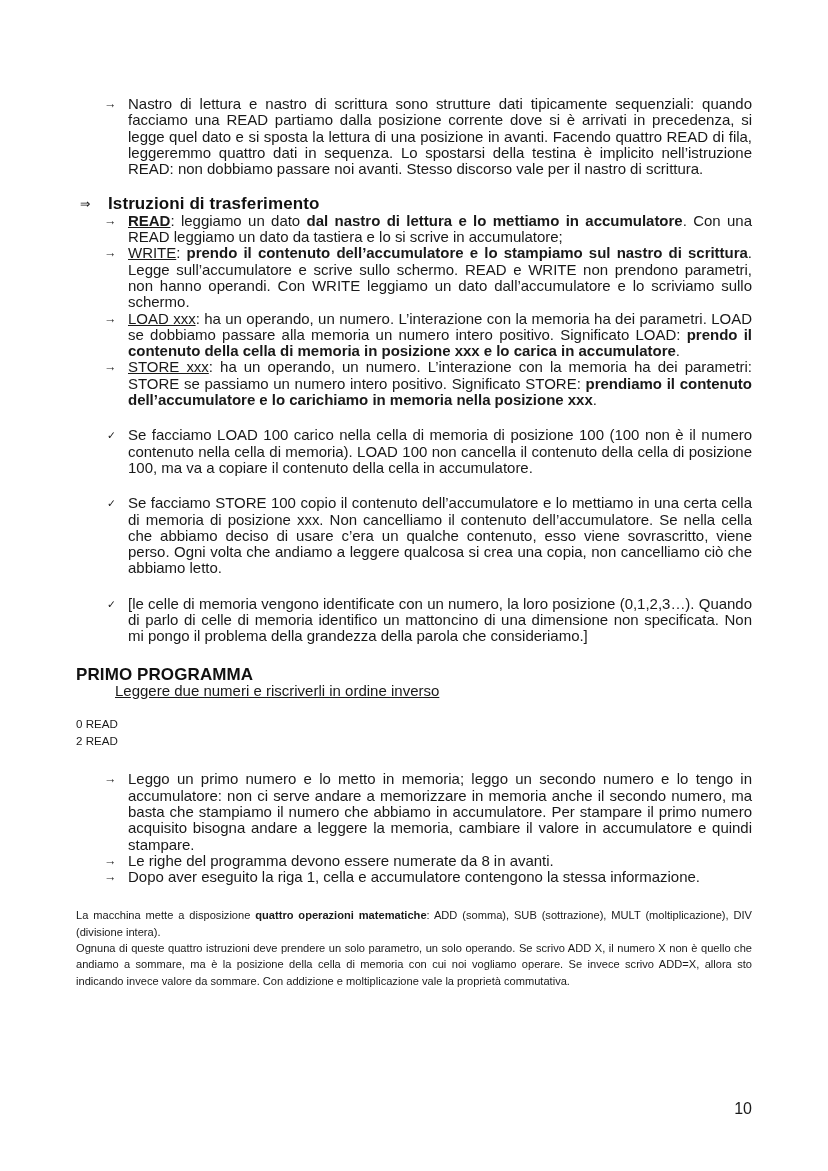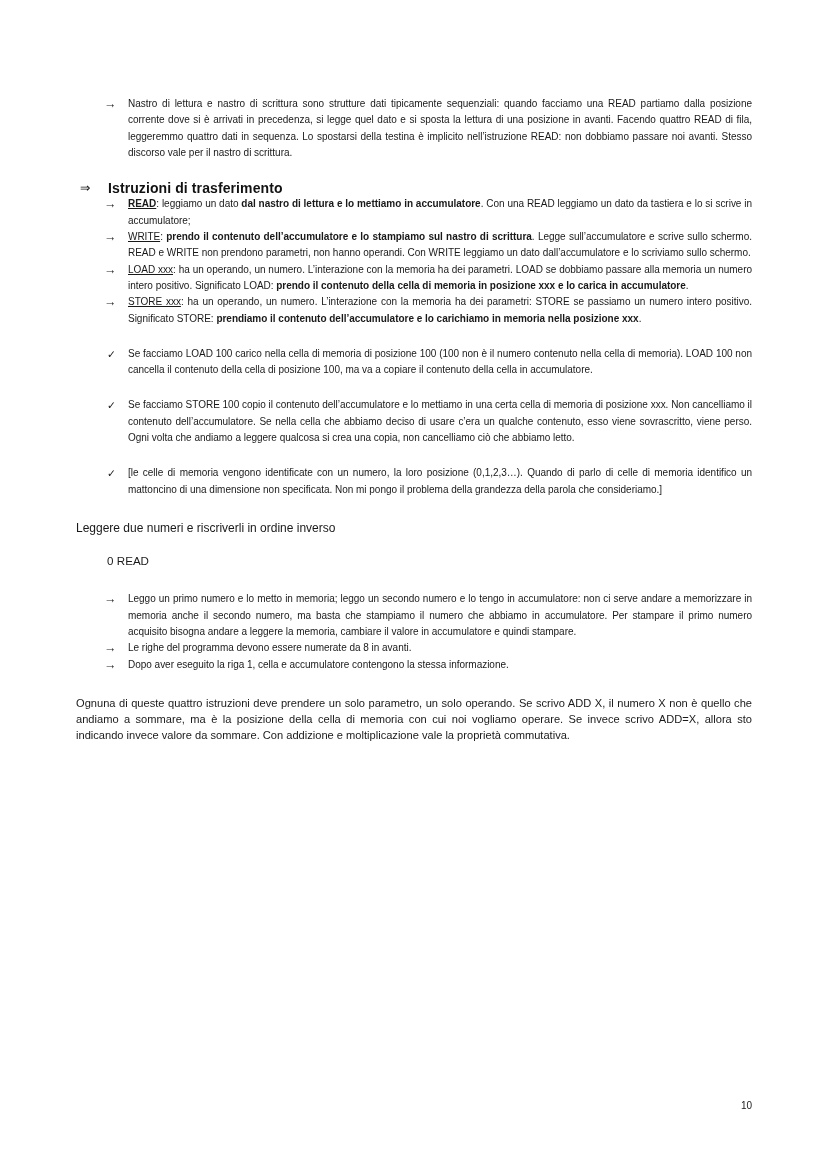--- a/index.html
+++ b/index.html
@@ -29,7 +29,7 @@
 
   
   .para {
-    font-size: 10px;
+    font-size: 15px;
     line-height: 16.3px;
     text-align: justify;
     color: #191919;

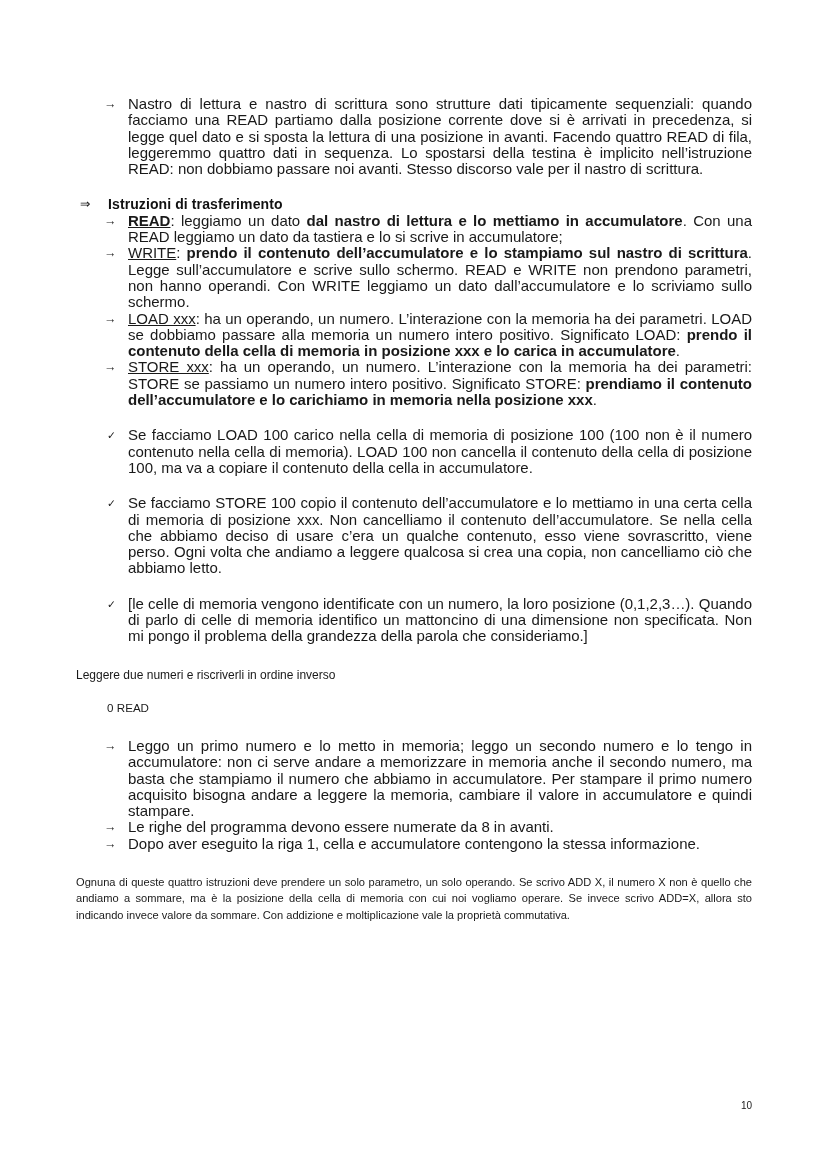--- a/index.html
+++ b/index.html
@@ -71,7 +71,7 @@
 
   
   .heading {
-    font-size: 14px;
+    font-size: 17px;
     line-height: 16.3px;
     font-weight: bold;
     color: #111111;

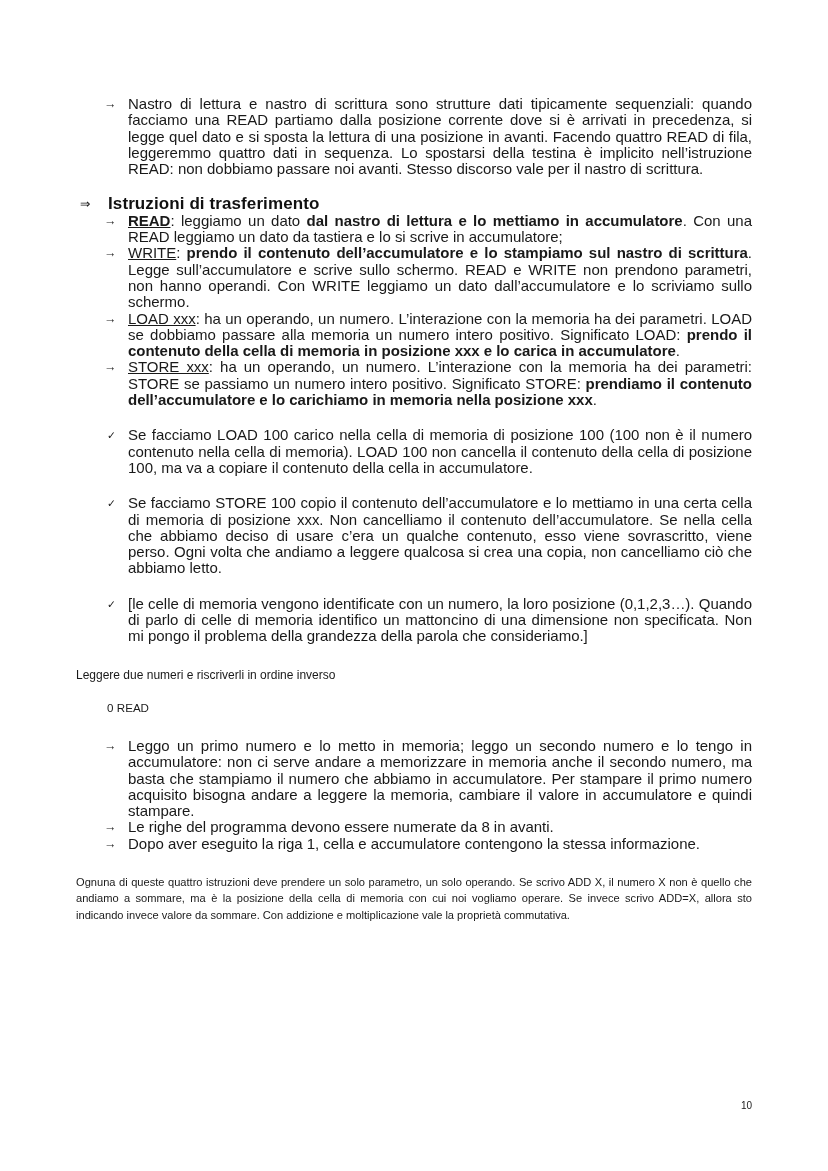--- a/index.html
+++ b/index.html
@@ -182,6 +182,7 @@
 
     <div class="gap-xl"></div>
 
+    <div class="heading">PRIMO PROGRAMMA</div>
     <div class="subheading">Leggere due numeri e riscriverli in ordine inverso</div>
 
     <div class="gap-m"></div>

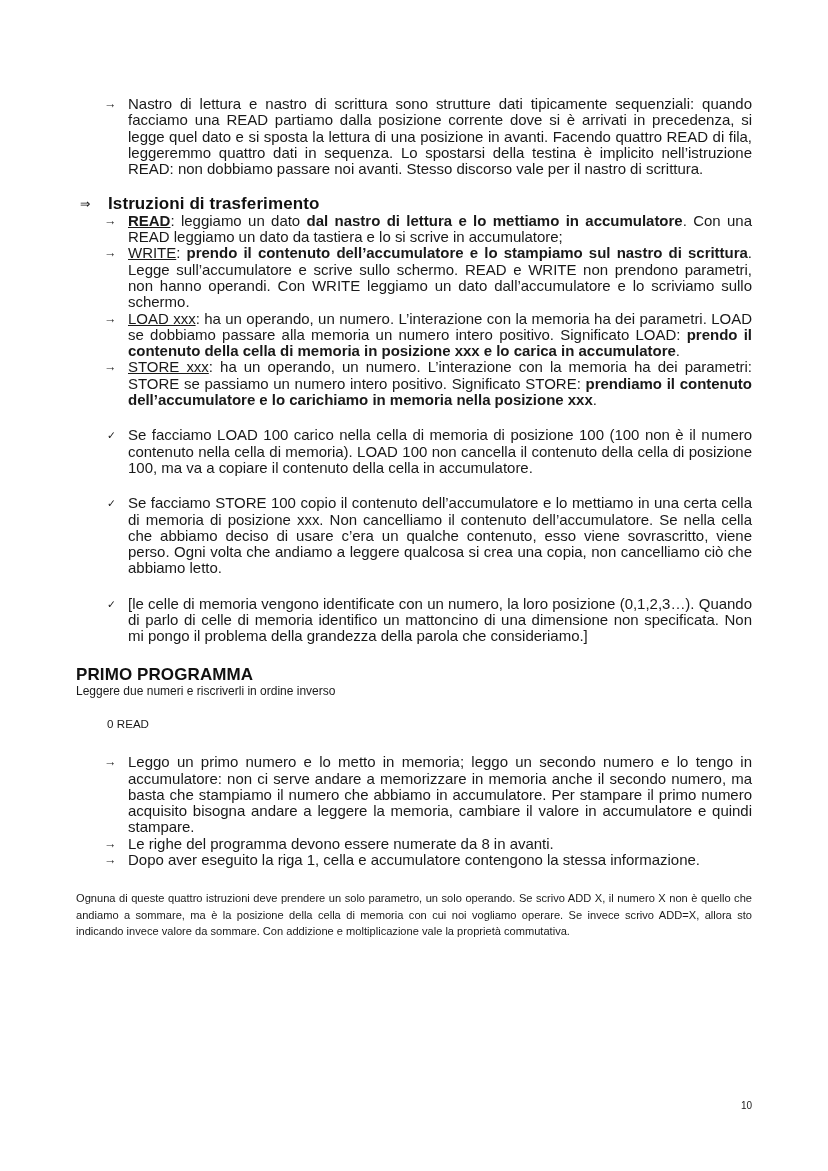--- a/index.html
+++ b/index.html
@@ -78,9 +78,11 @@
     letter-spacing: 0.1px;
   }
   .subheading {
-    font-size: 12px;
-    line-height: 16.3px;
-    color: #191919;
+    font-size: 15px;
+    line-height: 16.3px;
+    color: #191919;
+    text-decoration: underline;
+    margin-left: 39px;
   }
 
   

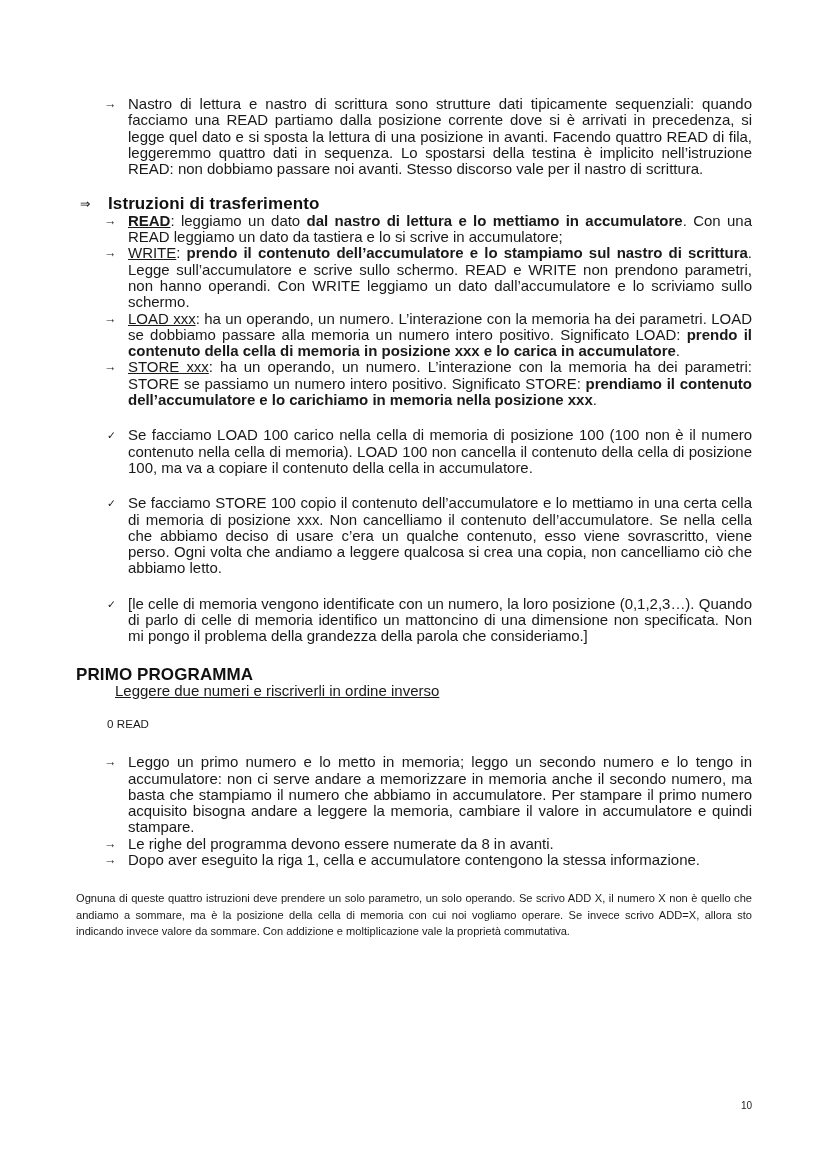--- a/index.html
+++ b/index.html
@@ -94,7 +94,6 @@
   .code-line {
     display: flex;
     white-space: pre;
-    text-align: right;
   }
   .code-op {
     flex: 0 0 auto;

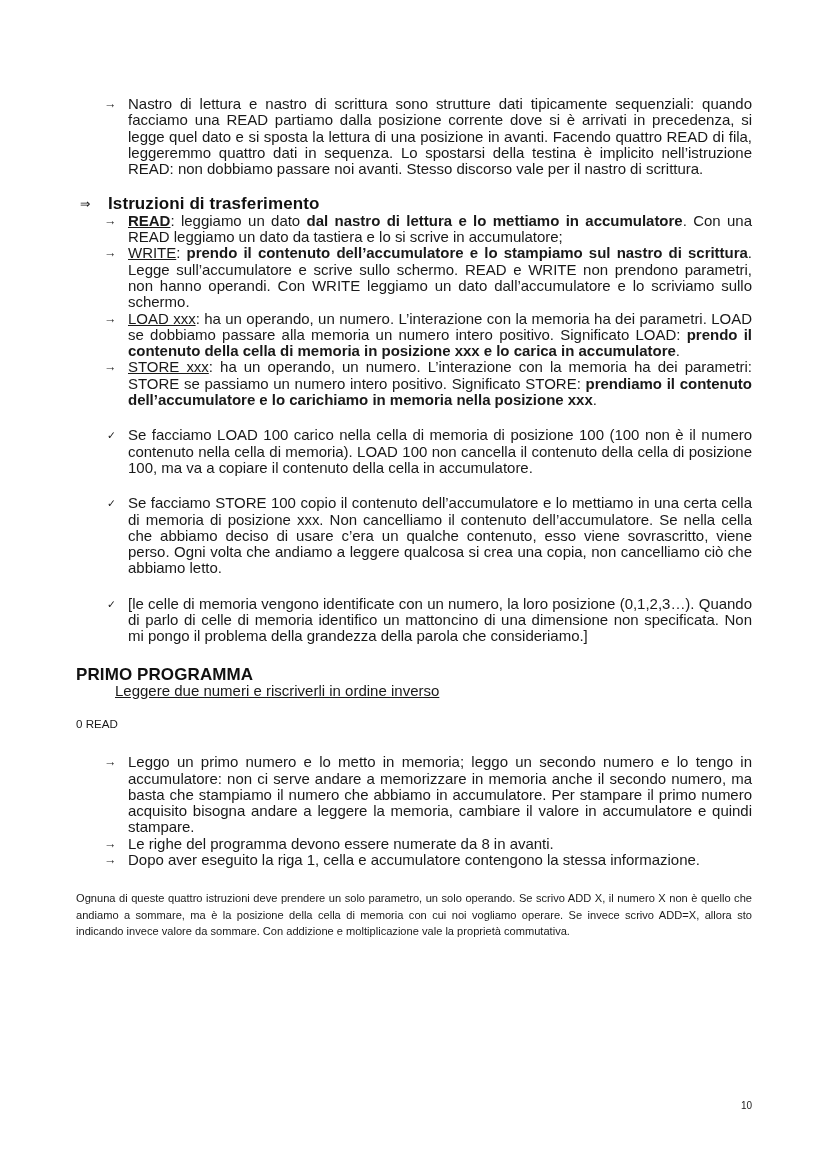--- a/index.html
+++ b/index.html
@@ -192,6 +192,10 @@
       <div class="code-line">
         <span class="code-op">0 READ</span>
       </div>
+      <div class="code-line">
+        <span class="code-op">2 READ</span>
+        <span class="code-cmt"></span>
+      </div>
     </div>
 
     <div class="gap-xl"></div>

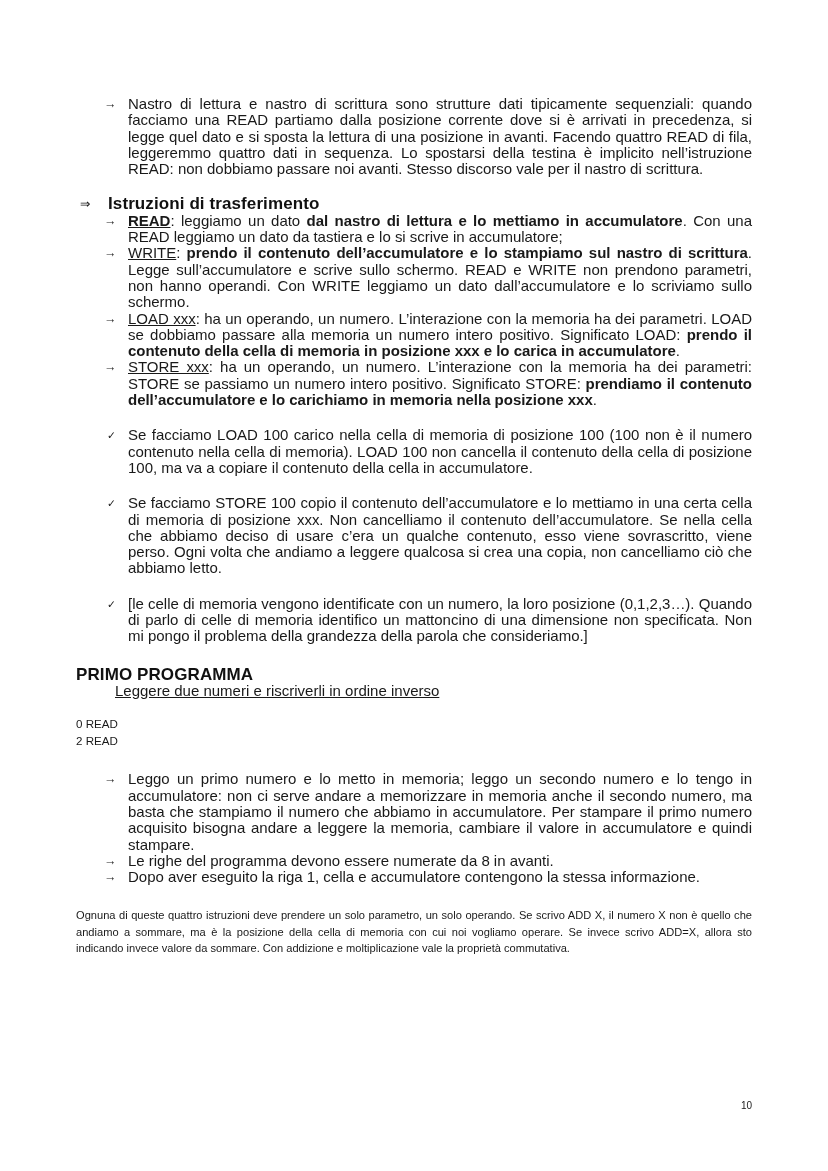--- a/index.html
+++ b/index.html
@@ -215,6 +215,7 @@
 
     <div class="gap-xl"></div>
 
+    <div class="block-para"><span>La macchina mette a disposizione </span><b>quattro operazioni matematiche</b><span>: ADD (somma), SUB (sottrazione), MULT (moltiplicazione), DIV (divisione intera).</span></div>
     <div class="block-para">Ognuna di queste quattro istruzioni deve prendere un solo parametro, un solo operando. Se scrivo ADD X, il numero X non è quello che andiamo a sommare, ma è la posizione della cella di memoria con cui noi vogliamo operare. Se invece scrivo ADD=X, allora sto indicando invece valore da sommare. Con addizione e moltiplicazione vale la proprietà commutativa.</div>
 
   </div>

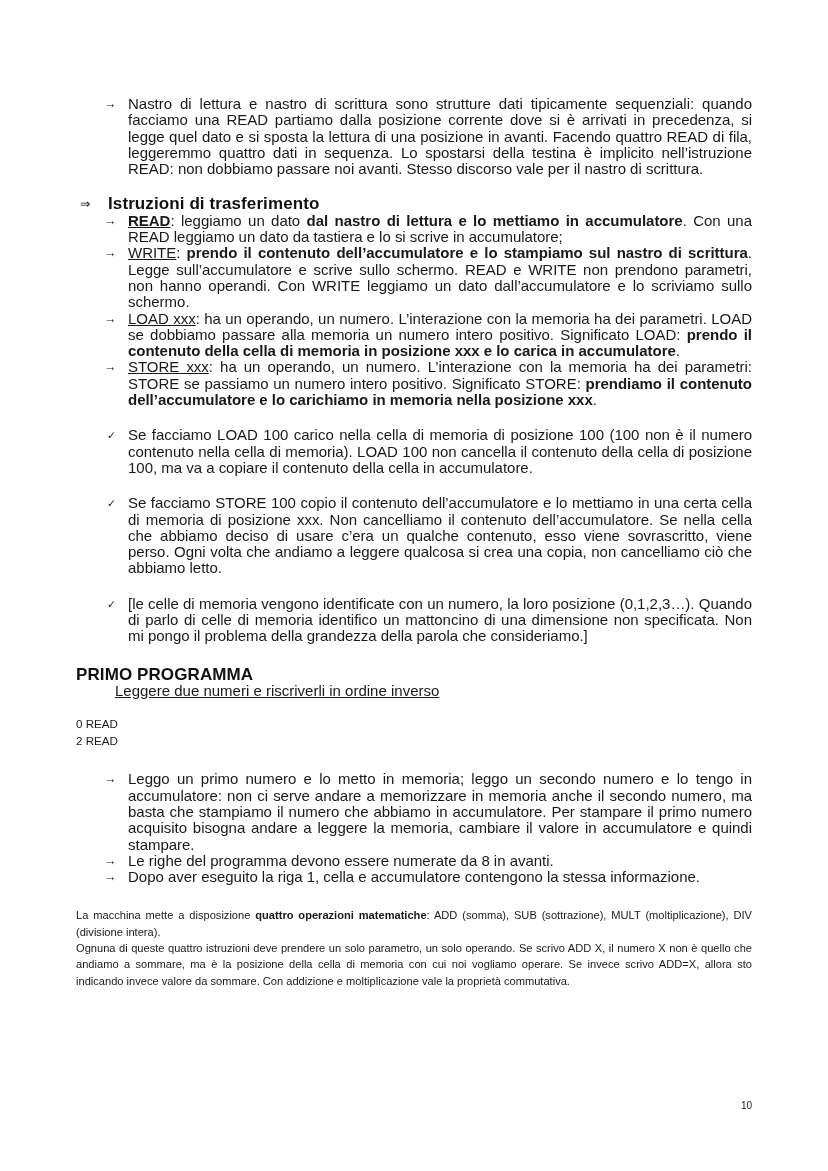--- a/index.html
+++ b/index.html
@@ -118,7 +118,7 @@
     top: 1100px;
     width: 752px;
     text-align: right;
-    font-size: 10px;
+    font-size: 16px;
     color: #1a1a1a;
   }
 </style>

